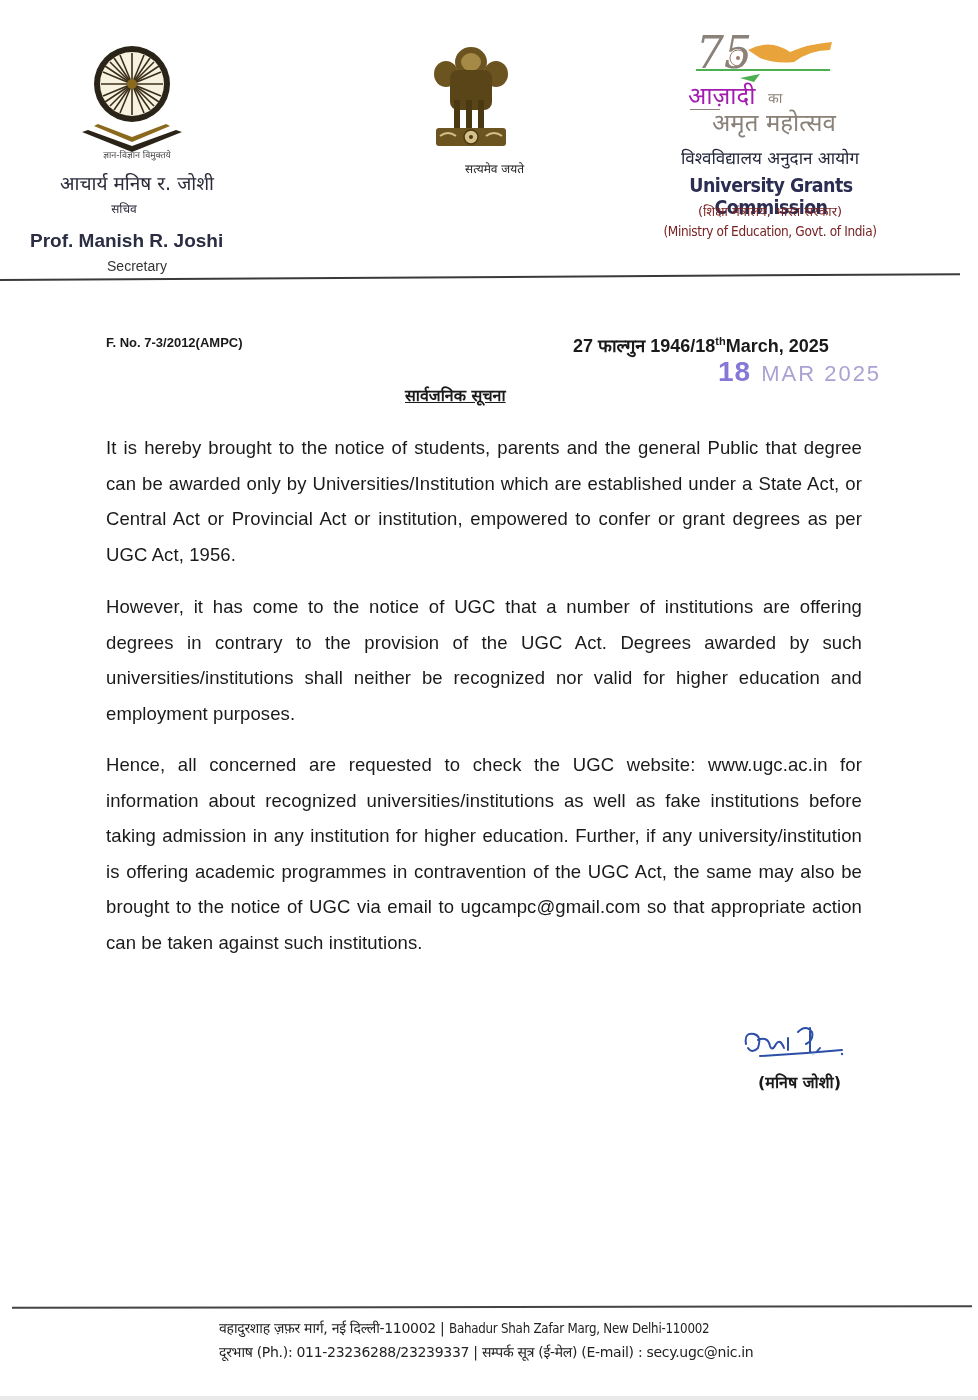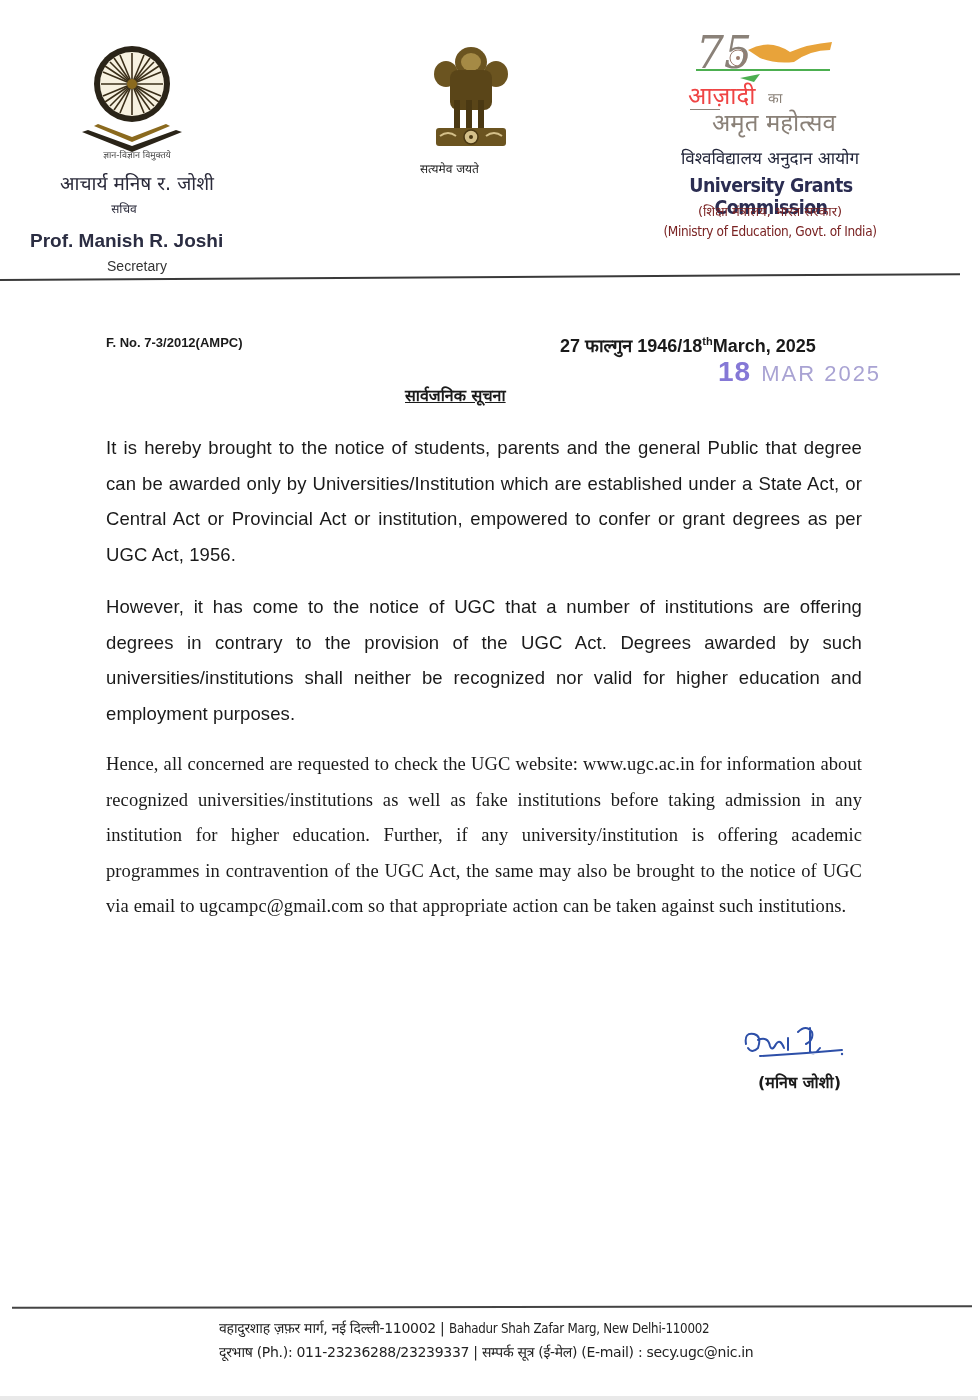--- a/index.html
+++ b/index.html
@@ -21,7 +21,7 @@
 
     
     .azadi-logo { left: 690px; top: 28px; width: 170px; height: 110px; }
-    .azadi-line1 { left: 688px; top: 78px; font-size: 24px; color: #ef4444; font-family: "DejaVu Sans", sans-serif; }
+    .azadi-line1 { left: 688px; top: 78px; font-size: 24px; color: #a21caf; font-family: "DejaVu Sans", sans-serif; }
     .azadi-ka { left: 768px; top: 88px; font-size: 14px; color: #8a8178; font-family: "DejaVu Sans", sans-serif; }
     .azadi-line2 { left: 712px; top: 105px; font-size: 24px; color: #8a8178; font-family: "DejaVu Sans", sans-serif; }
     .azadi-rule { left: 690px; top: 109px; width: 30px; height: 1px; background: #8a8178; }

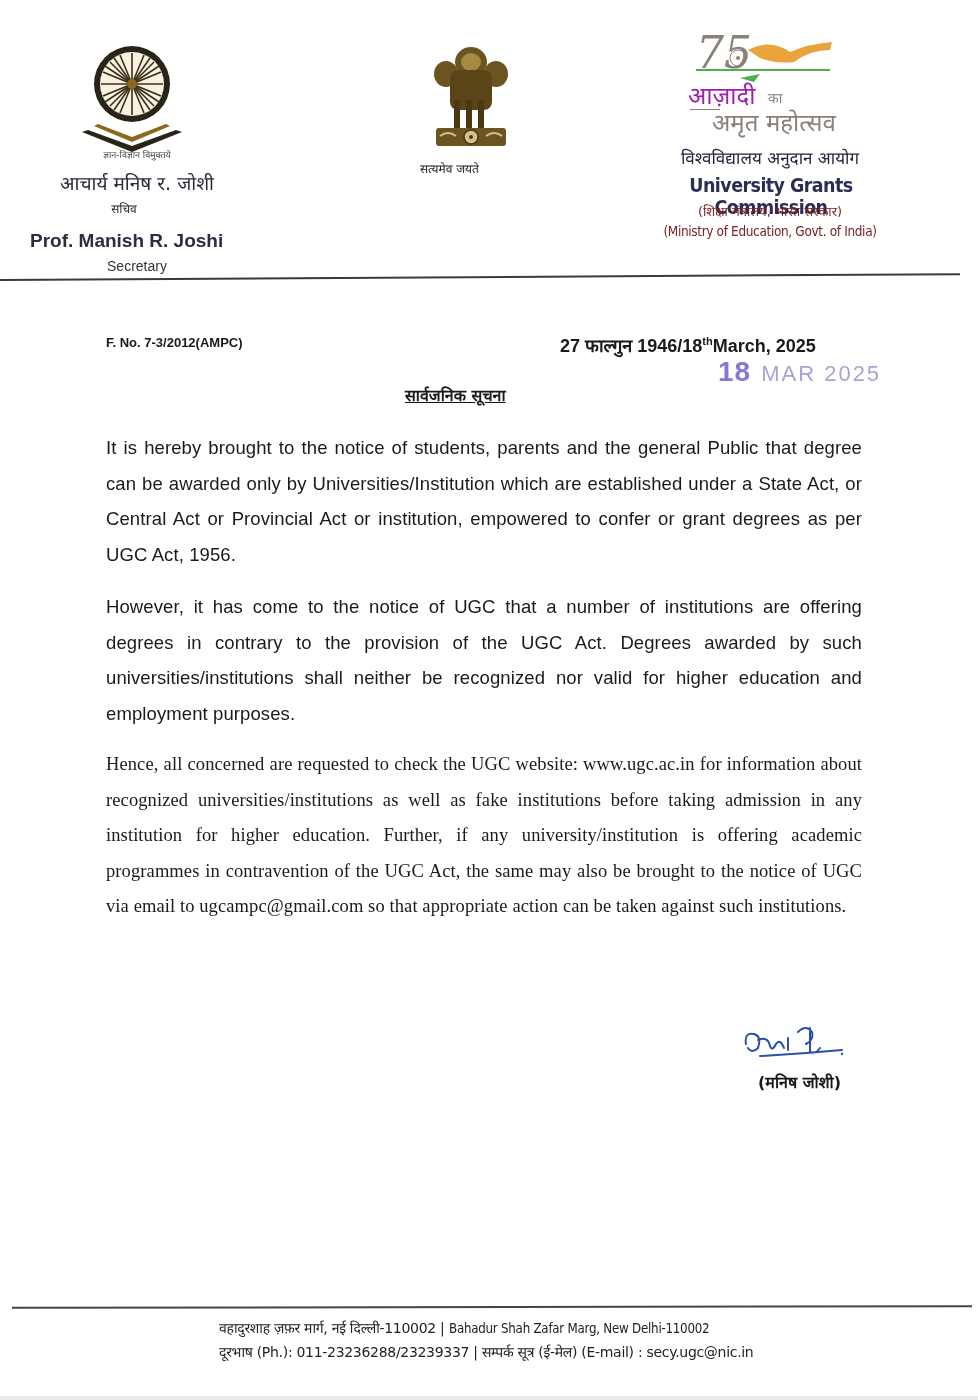--- a/index.html
+++ b/index.html
@@ -17,7 +17,7 @@
 
     
     .national-emblem { left: 428px; top: 40px; width: 86px; height: 118px; }
-    .motto-center { left: 420px; top: 160px; width: 104px; text-align: left; font-size: 12px; color: #222; font-family: "DejaVu Sans", sans-serif; }
+    .motto-center { left: 420px; top: 160px; width: 104px; text-align: right; font-size: 12px; color: #222; font-family: "DejaVu Sans", sans-serif; }
 
     
     .azadi-logo { left: 690px; top: 28px; width: 170px; height: 110px; }

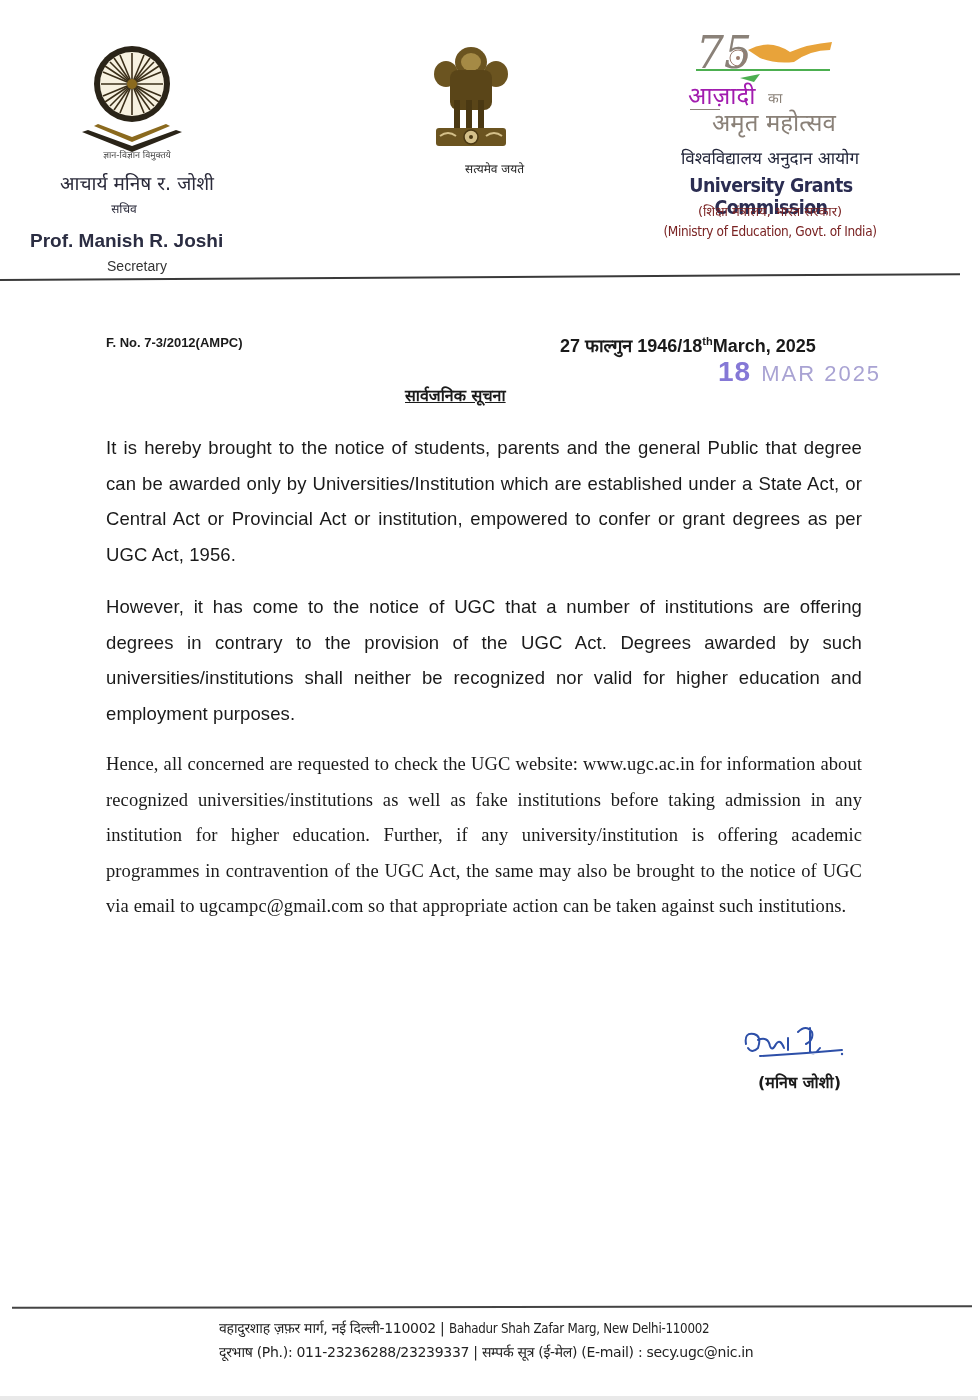--- a/index.html
+++ b/index.html
@@ -34,7 +34,7 @@
 
     
     .file-no { left: 106px; top: 335px; font-size: 13px; font-weight: bold; }
-    .date-line { left: 560px; top: 333px; font-size: 18px; font-weight: bold; text-align: right; }
+    .date-line { left: 573px; top: 333px; font-size: 18px; font-weight: bold; text-align: right; }
     .date-line sup { font-size: 11px; }
     .date-stamp { left: 718px; top: 356px; font-size: 25px; color: #8578d6; letter-spacing: 1px; font-family: "Liberation Sans Narrow", "Liberation Sans", sans-serif; }
     .date-stamp .big { font-weight: bold; font-size: 28px; }

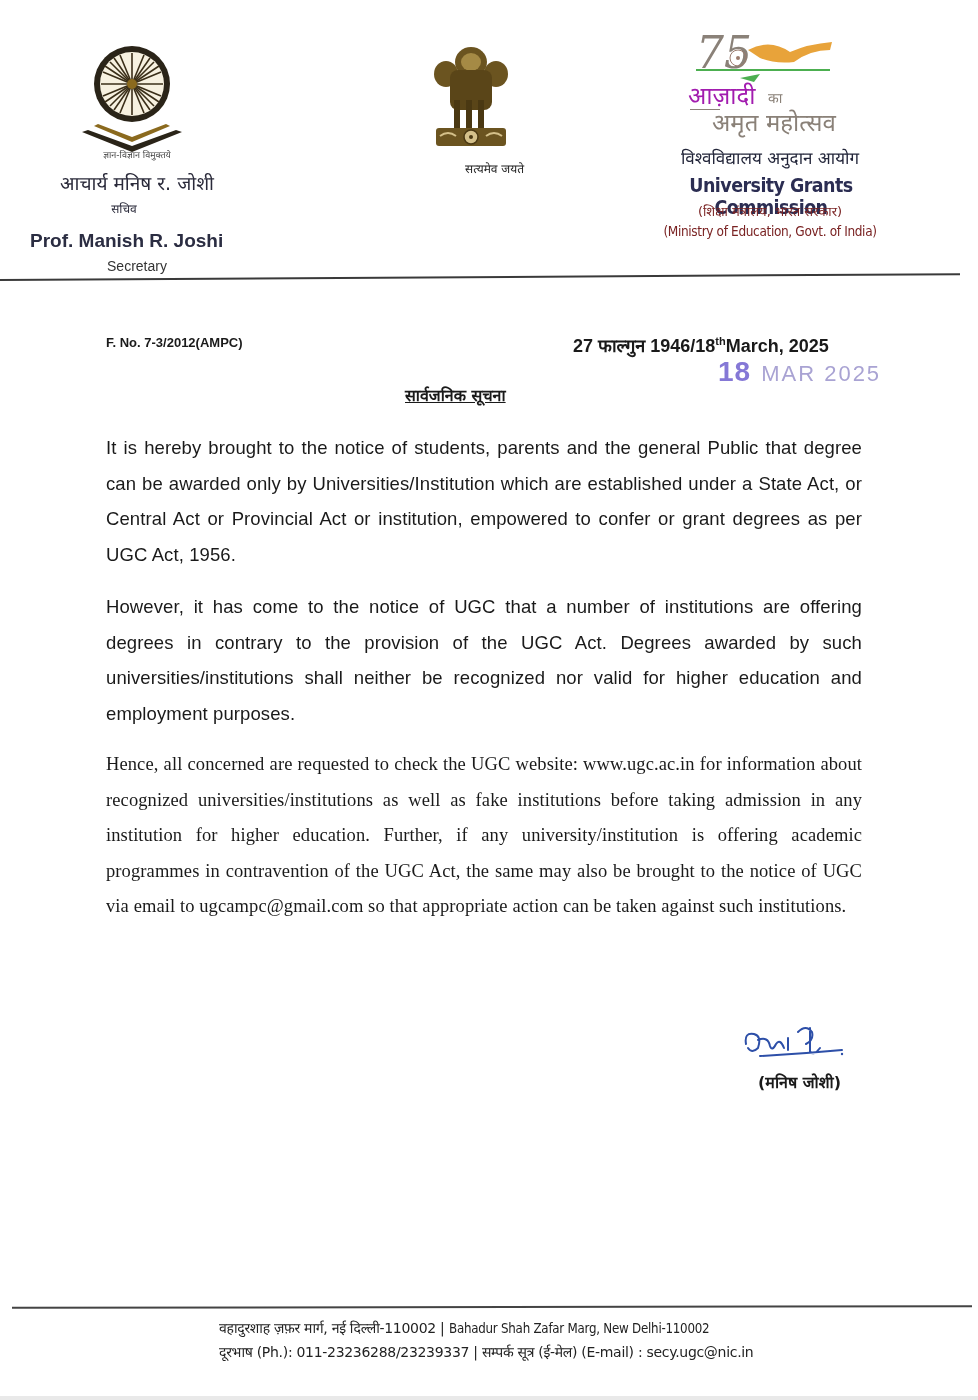--- a/index.html
+++ b/index.html
@@ -46,7 +46,7 @@
     .body-text { left: 106px; width: 756px; font-size: 18.5px; line-height: 35.5px; text-align: justify; color: #1a1a1a; letter-spacing: 0.1px; }
     .para-1 { top: 430px; }
     .para-2 { top: 589px; }
-    .para-3 { top: 747px; font-family: Liberation Serif, serif; }
+    .para-3 { top: 747px; }
 
     
     .signature { left: 740px; top: 1018px; width: 110px; height: 48px; }

